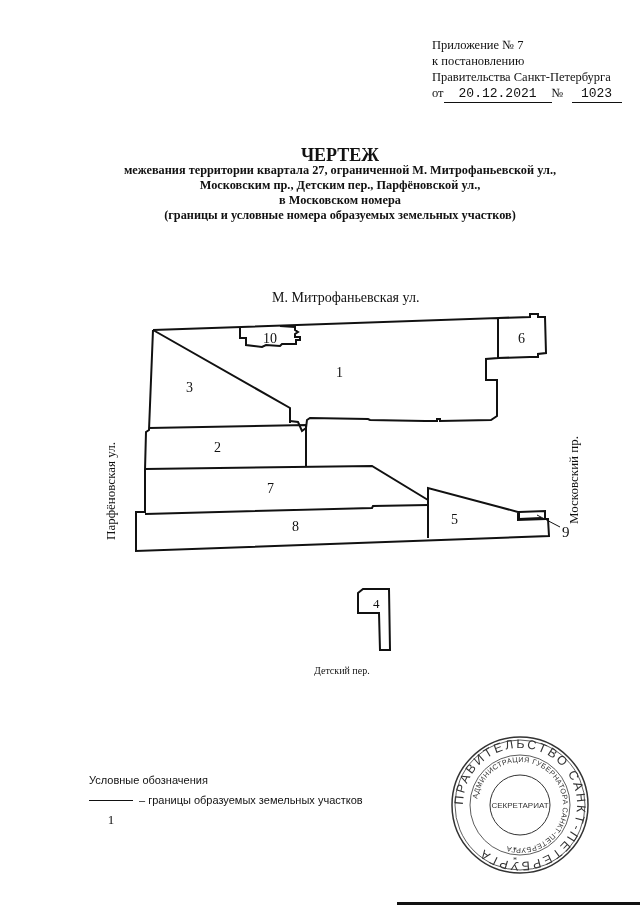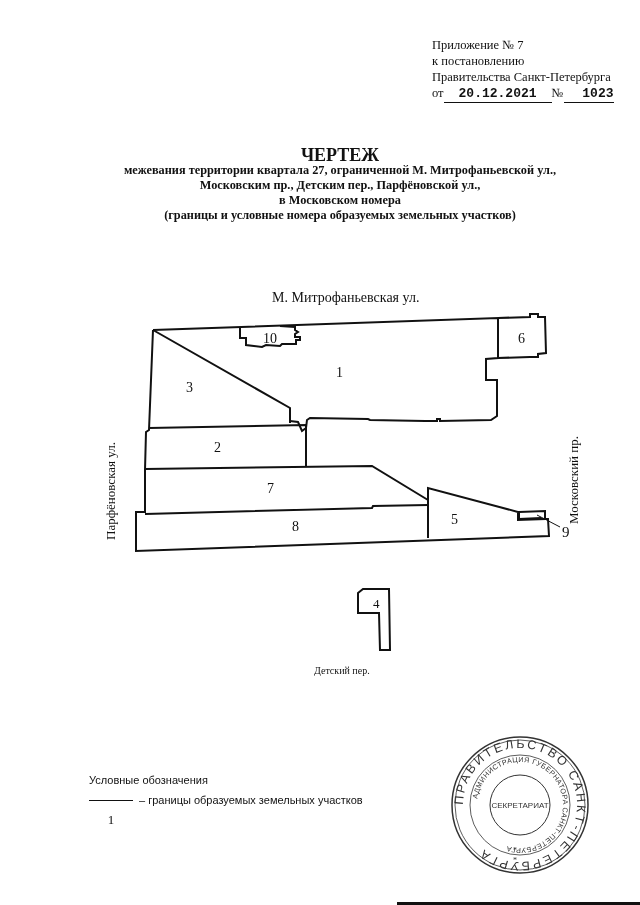--- a/index.html
+++ b/index.html
@@ -6,7 +6,7 @@
   body { width: 640px; height: 905px; position: relative; overflow: hidden; font-family: "Liberation Serif", serif; color: #111; }
   .appendix { position: absolute; left: 432px; top: 37px; font-size: 12.5px; line-height: 16px; }
   .appendix .line { white-space: nowrap; }
-  .mono { font-family: "Liberation Mono", monospace; font-size: 13px; font-weight: bold; }
+  .mono { font-family: "Liberation Mono", monospace; font-size: 13px; }
   .ul { display: inline-block; border-bottom: 1px solid #111; }
   .ul.date { width: 108px; text-align: center; }
   .ul.num { width: 50px; text-align: right; }

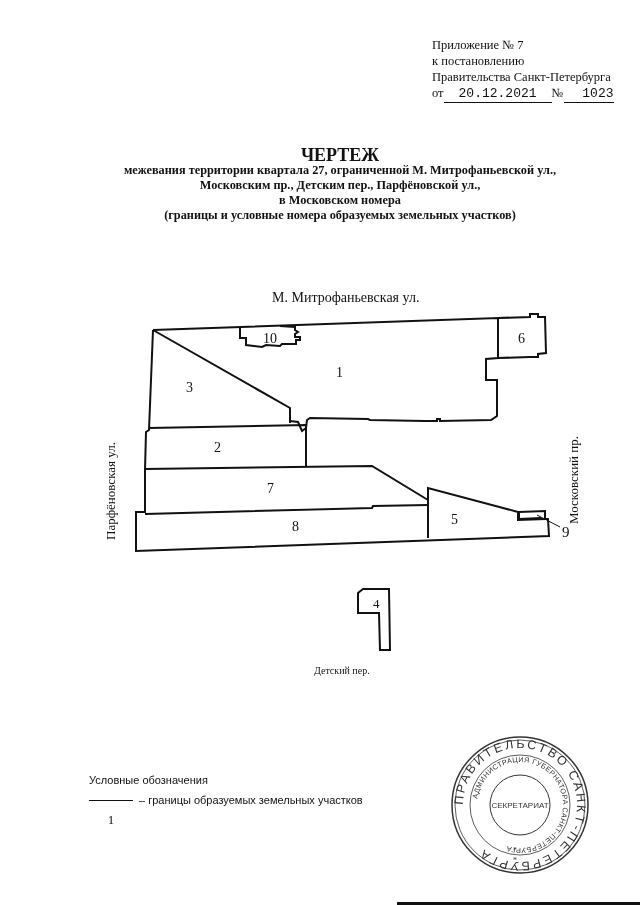--- a/index.html
+++ b/index.html
@@ -9,7 +9,7 @@
   .mono { font-family: "Liberation Mono", monospace; font-size: 13px; }
   .ul { display: inline-block; border-bottom: 1px solid #111; }
   .ul.date { width: 108px; text-align: center; }
-  .ul.num { width: 50px; text-align: right; }
+  .ul.num { width: 50px; text-align: center; margin-left: 8px; }
   .title-block { position: absolute; left: 120px; top: 148px; width: 440px; text-align: center; font-weight: bold; font-size: 12.3px; line-height: 15px; }
   .title-block .head { font-size: 18px; }
   .street { position: absolute; font-size: 13px; white-space: nowrap; }

